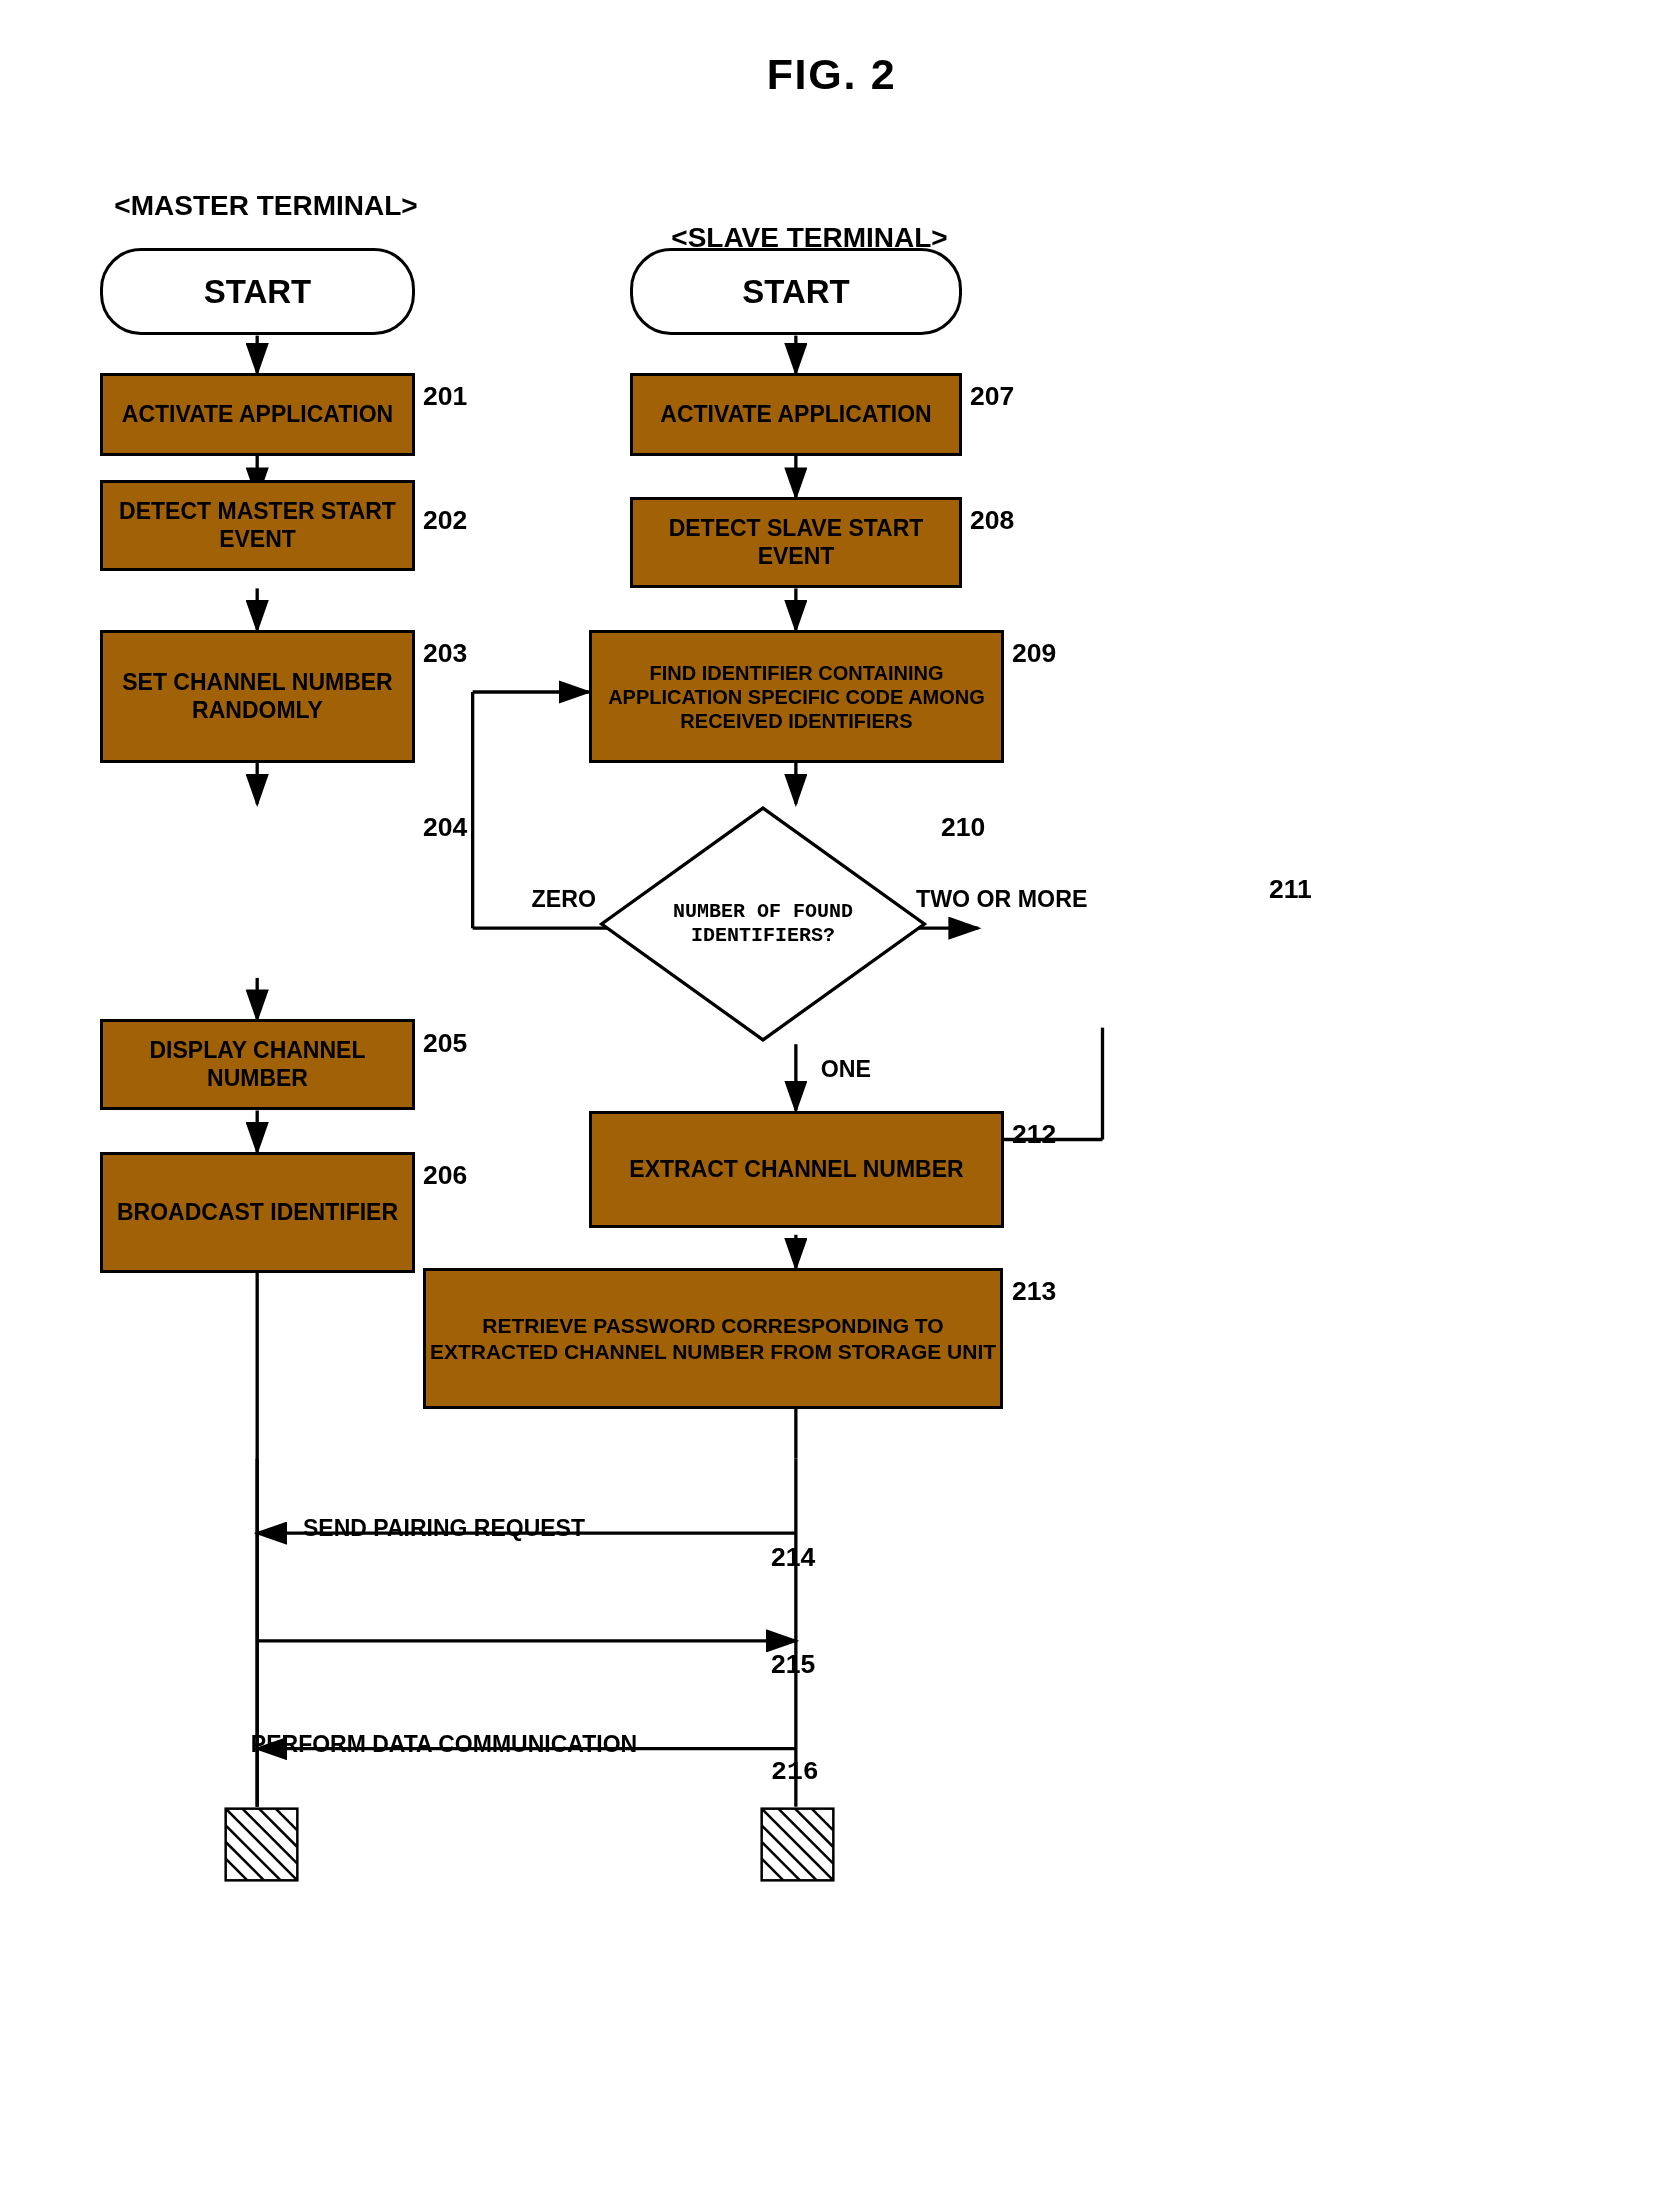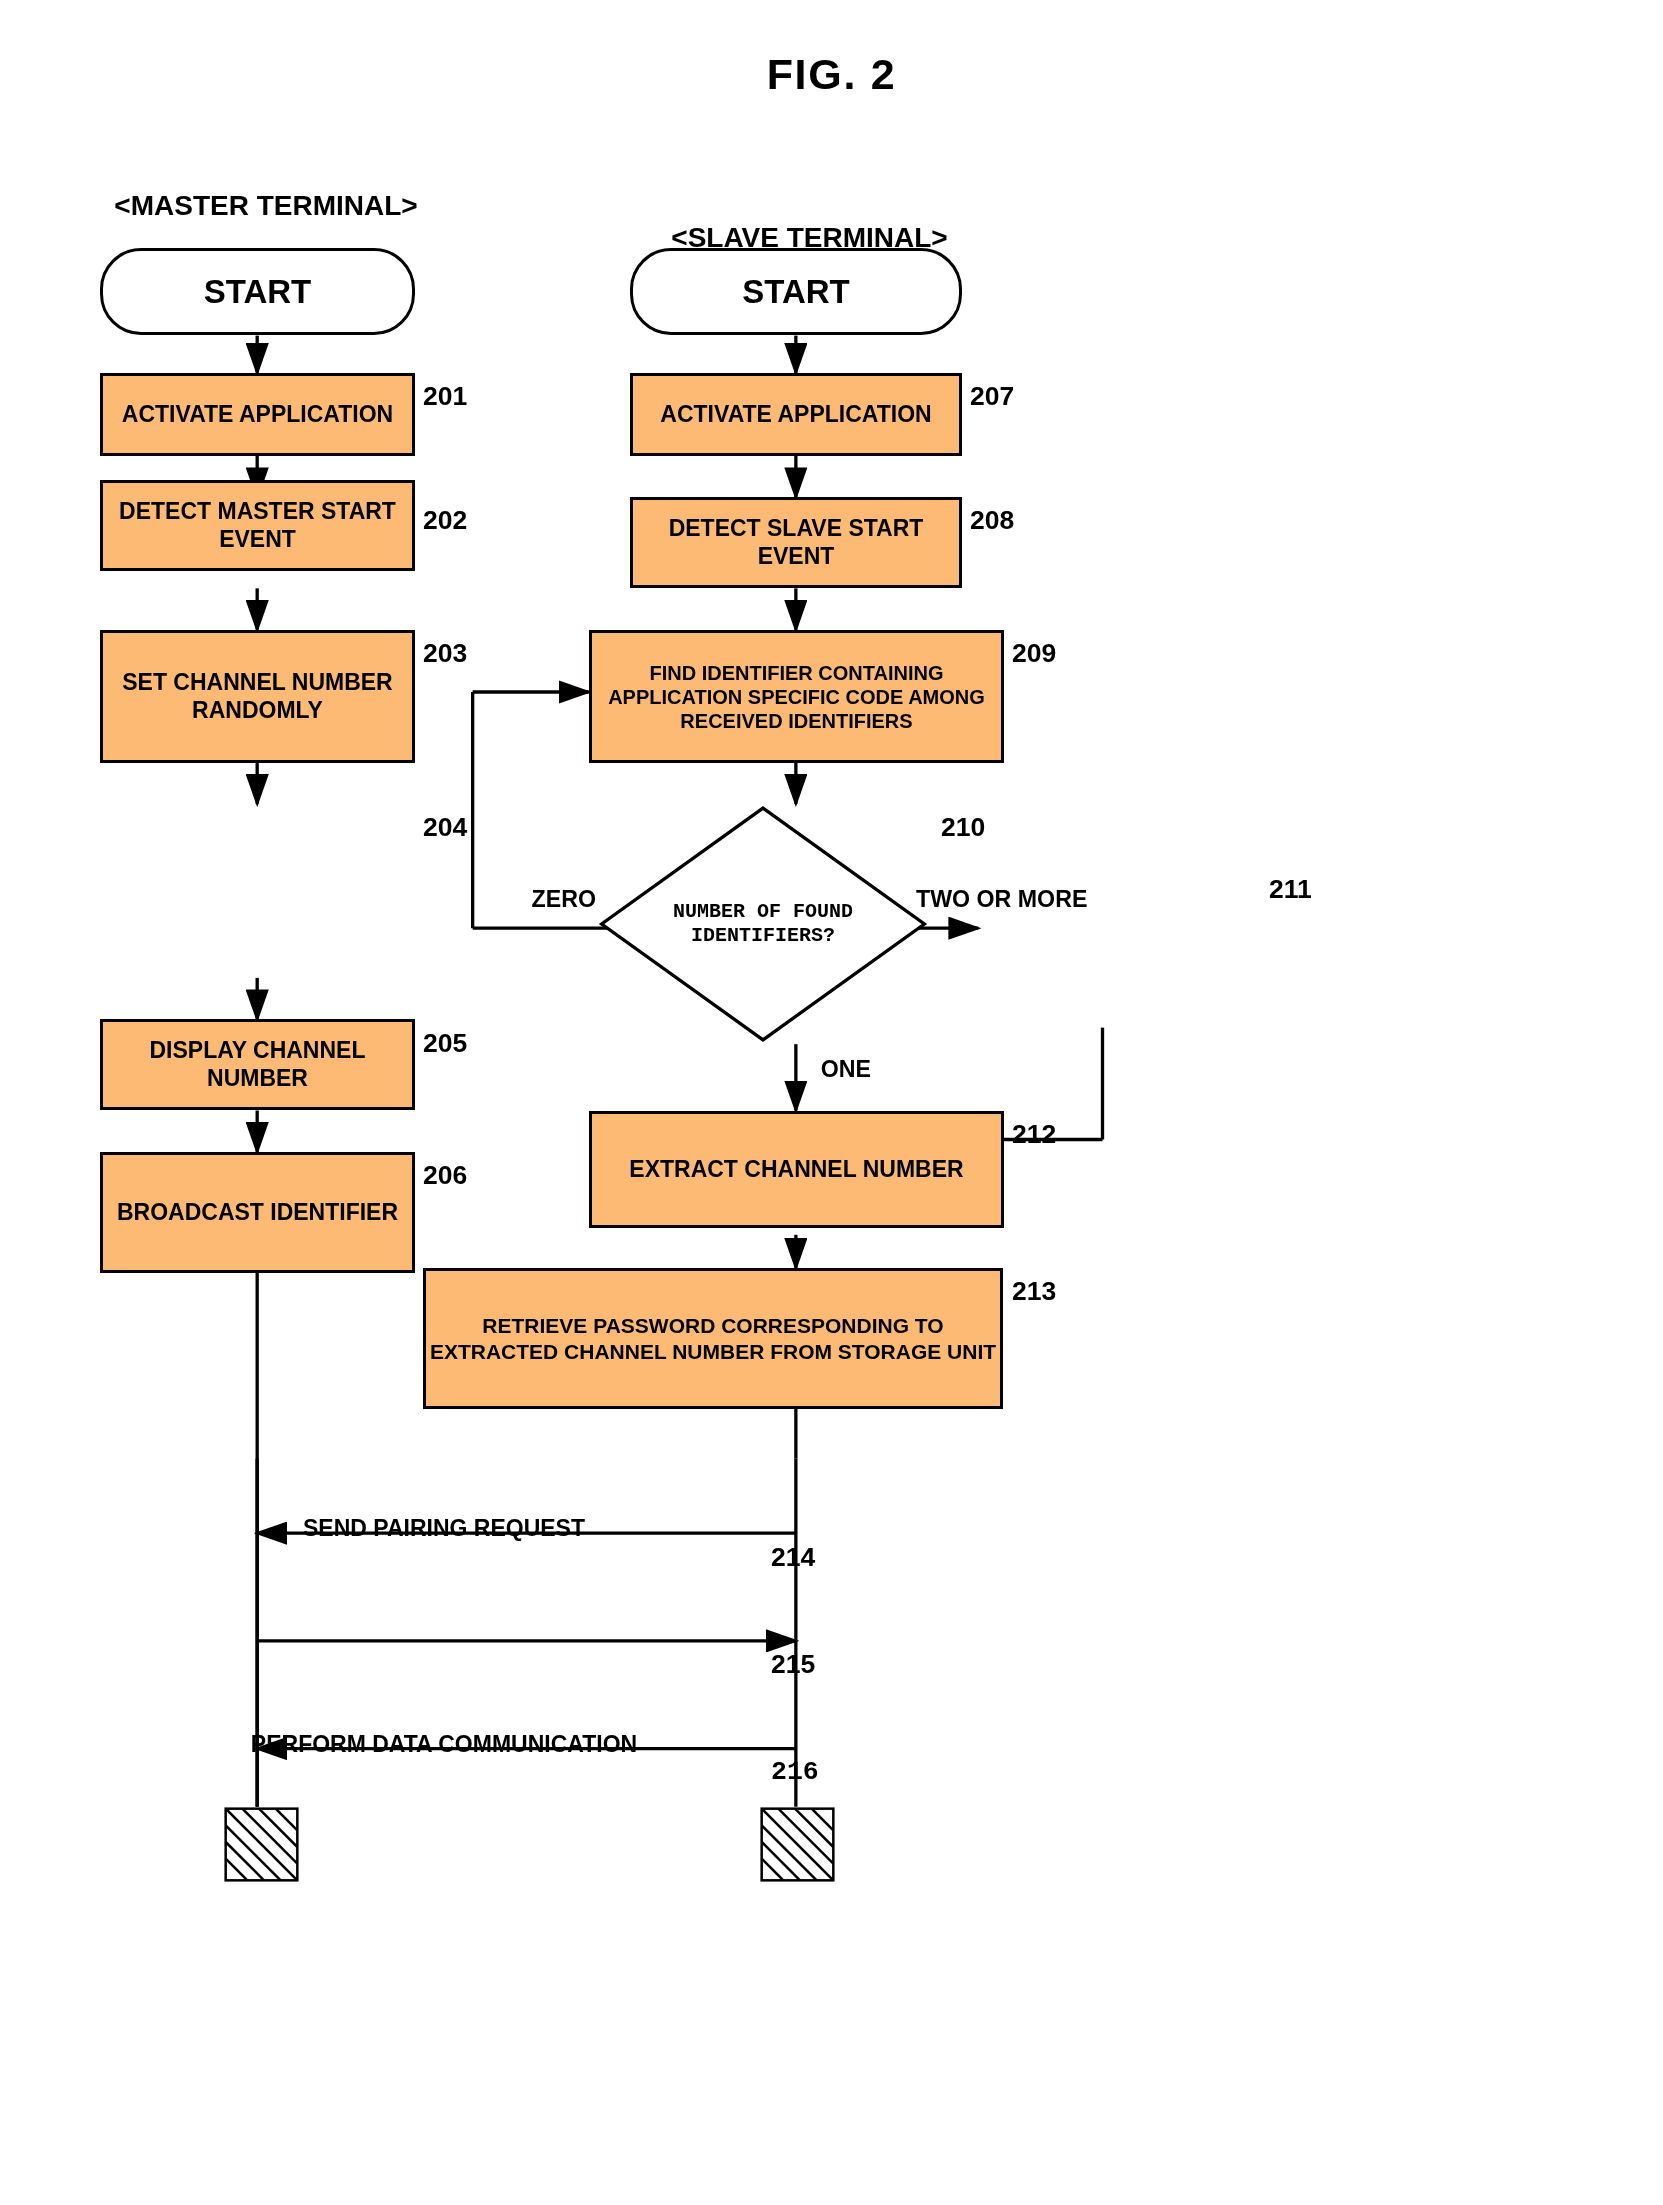--- a/index.html
+++ b/index.html
@@ -56,7 +56,7 @@
 
     .rect {
       border: 3.3px solid #000;
-      background: #fdba74;
+      background: #a16207;
     }
 
     .diamond-container {

